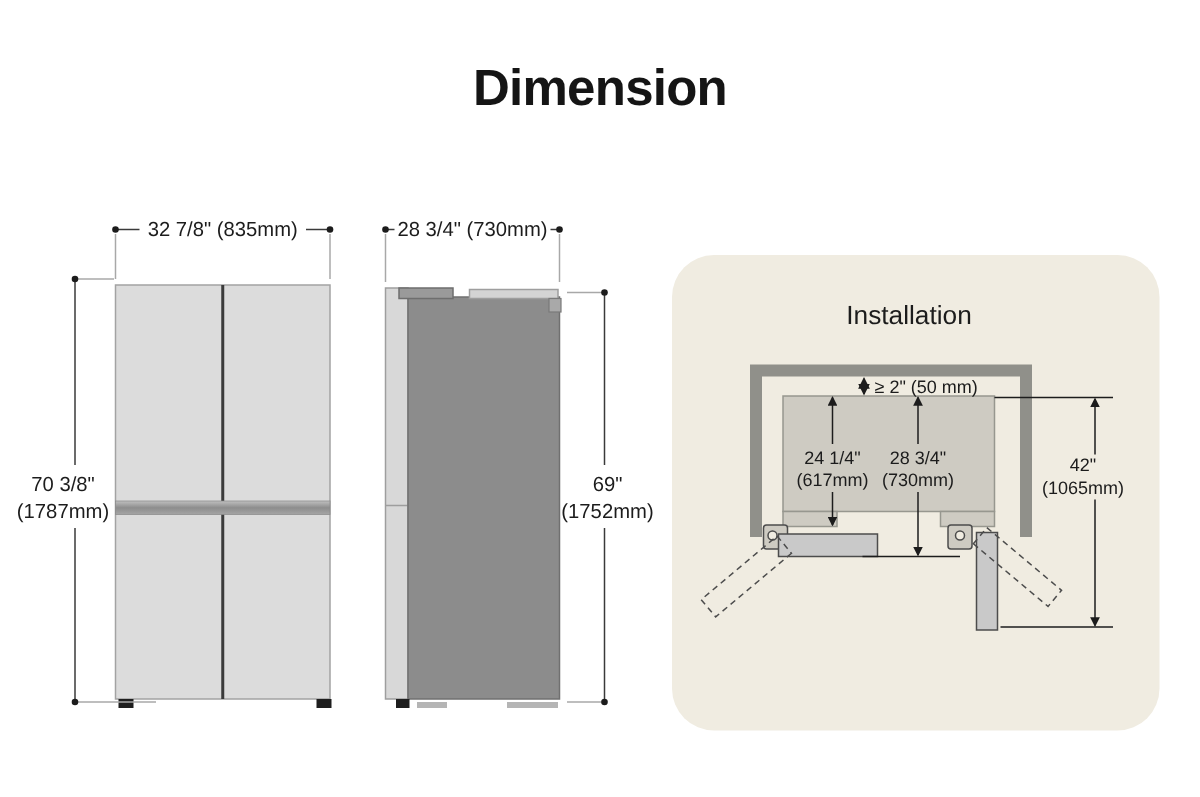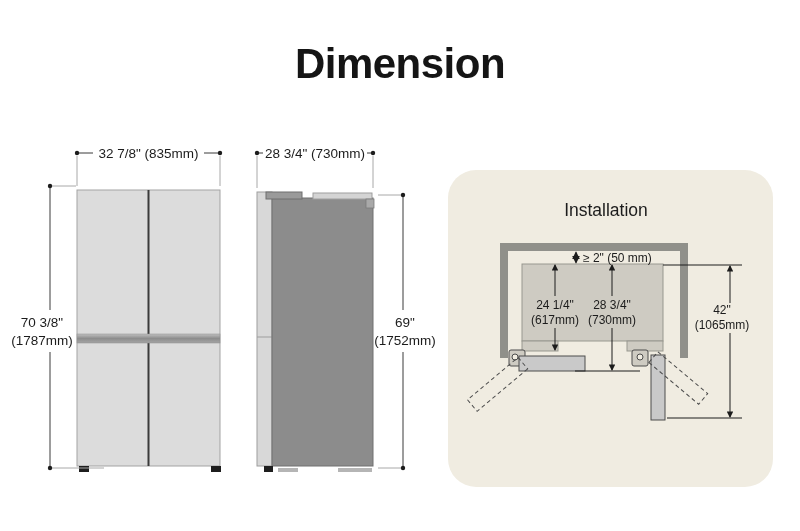--- a/index.html
+++ b/index.html
@@ -6,7 +6,7 @@
   .stage{position:relative;width:800px;height:531px;background:#ffffff;overflow:hidden;
          font-family:"Liberation Sans", sans-serif;color:#1c1c1c;}
   .page-title{position:absolute;left:0;top:40px;width:800px;margin:0;text-align:center;
-              font-size:42px;font-weight:700;letter-spacing:-0.5px;color:#151515;}
+              font-size:34px;font-weight:700;letter-spacing:-0.5px;color:#151515;}
   svg text{font-family:"Liberation Sans", sans-serif;fill:#1c1c1c;}
   .dim-label{font-size:13.5px;}
   .inst-label{font-size:12px;}

